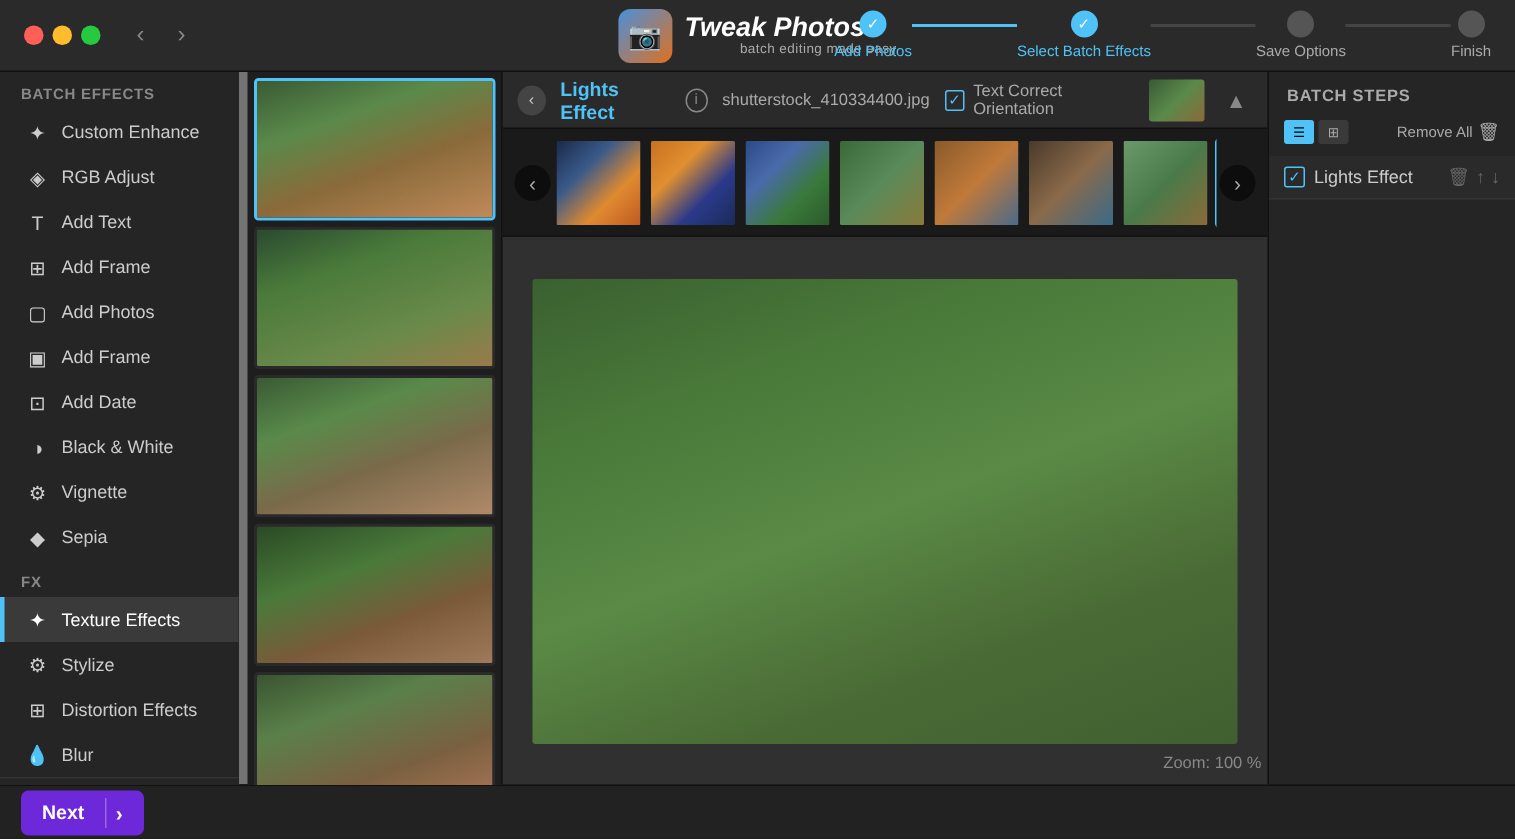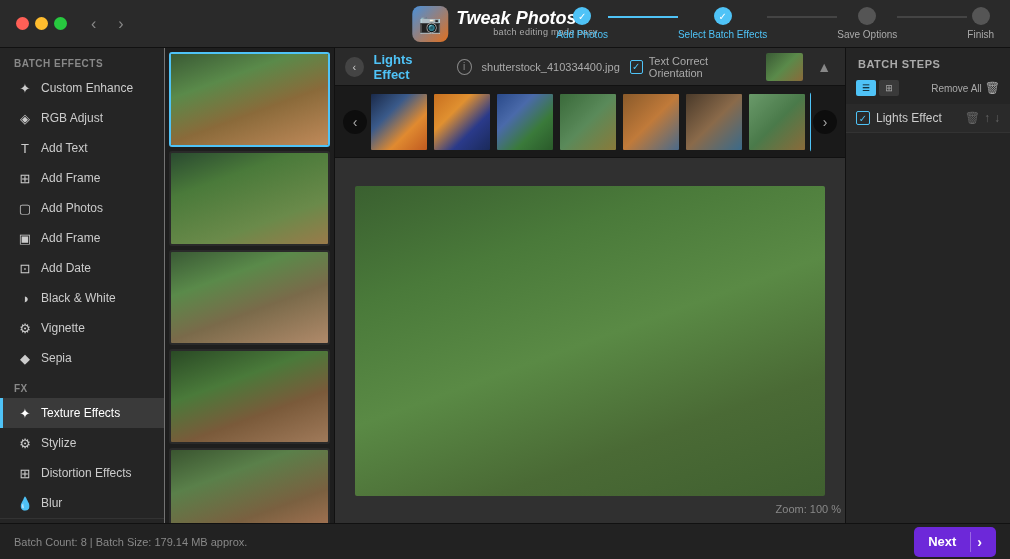--- a/index.html
+++ b/index.html
@@ -138,7 +138,7 @@
     .sidebar {
       width: 165px;
       background: #252525;
-      border-right: 1px solid #737373;
+      border-right: 6px solid #737373;
       overflow-y: auto;
       flex-shrink: 0;
       display: flex;

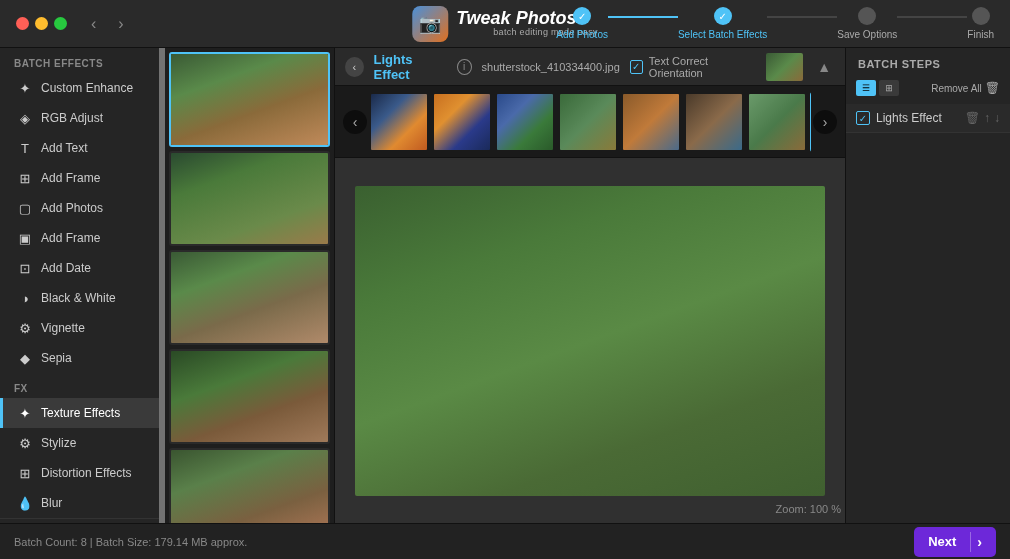--- a/index.html
+++ b/index.html
@@ -715,11 +715,6 @@
 </div>
 
 <div class="bottom-bar">
-  <span class="batch-info">
-    <span>Batch Count: 8</span>
-    <span> | </span>
-    <span>Batch Size: 179.14 MB approx.</span>
-  </span>
   <button class="next-btn">
     <span class="next-btn-text">Next</span>
     <span class="next-btn-divider"></span>

